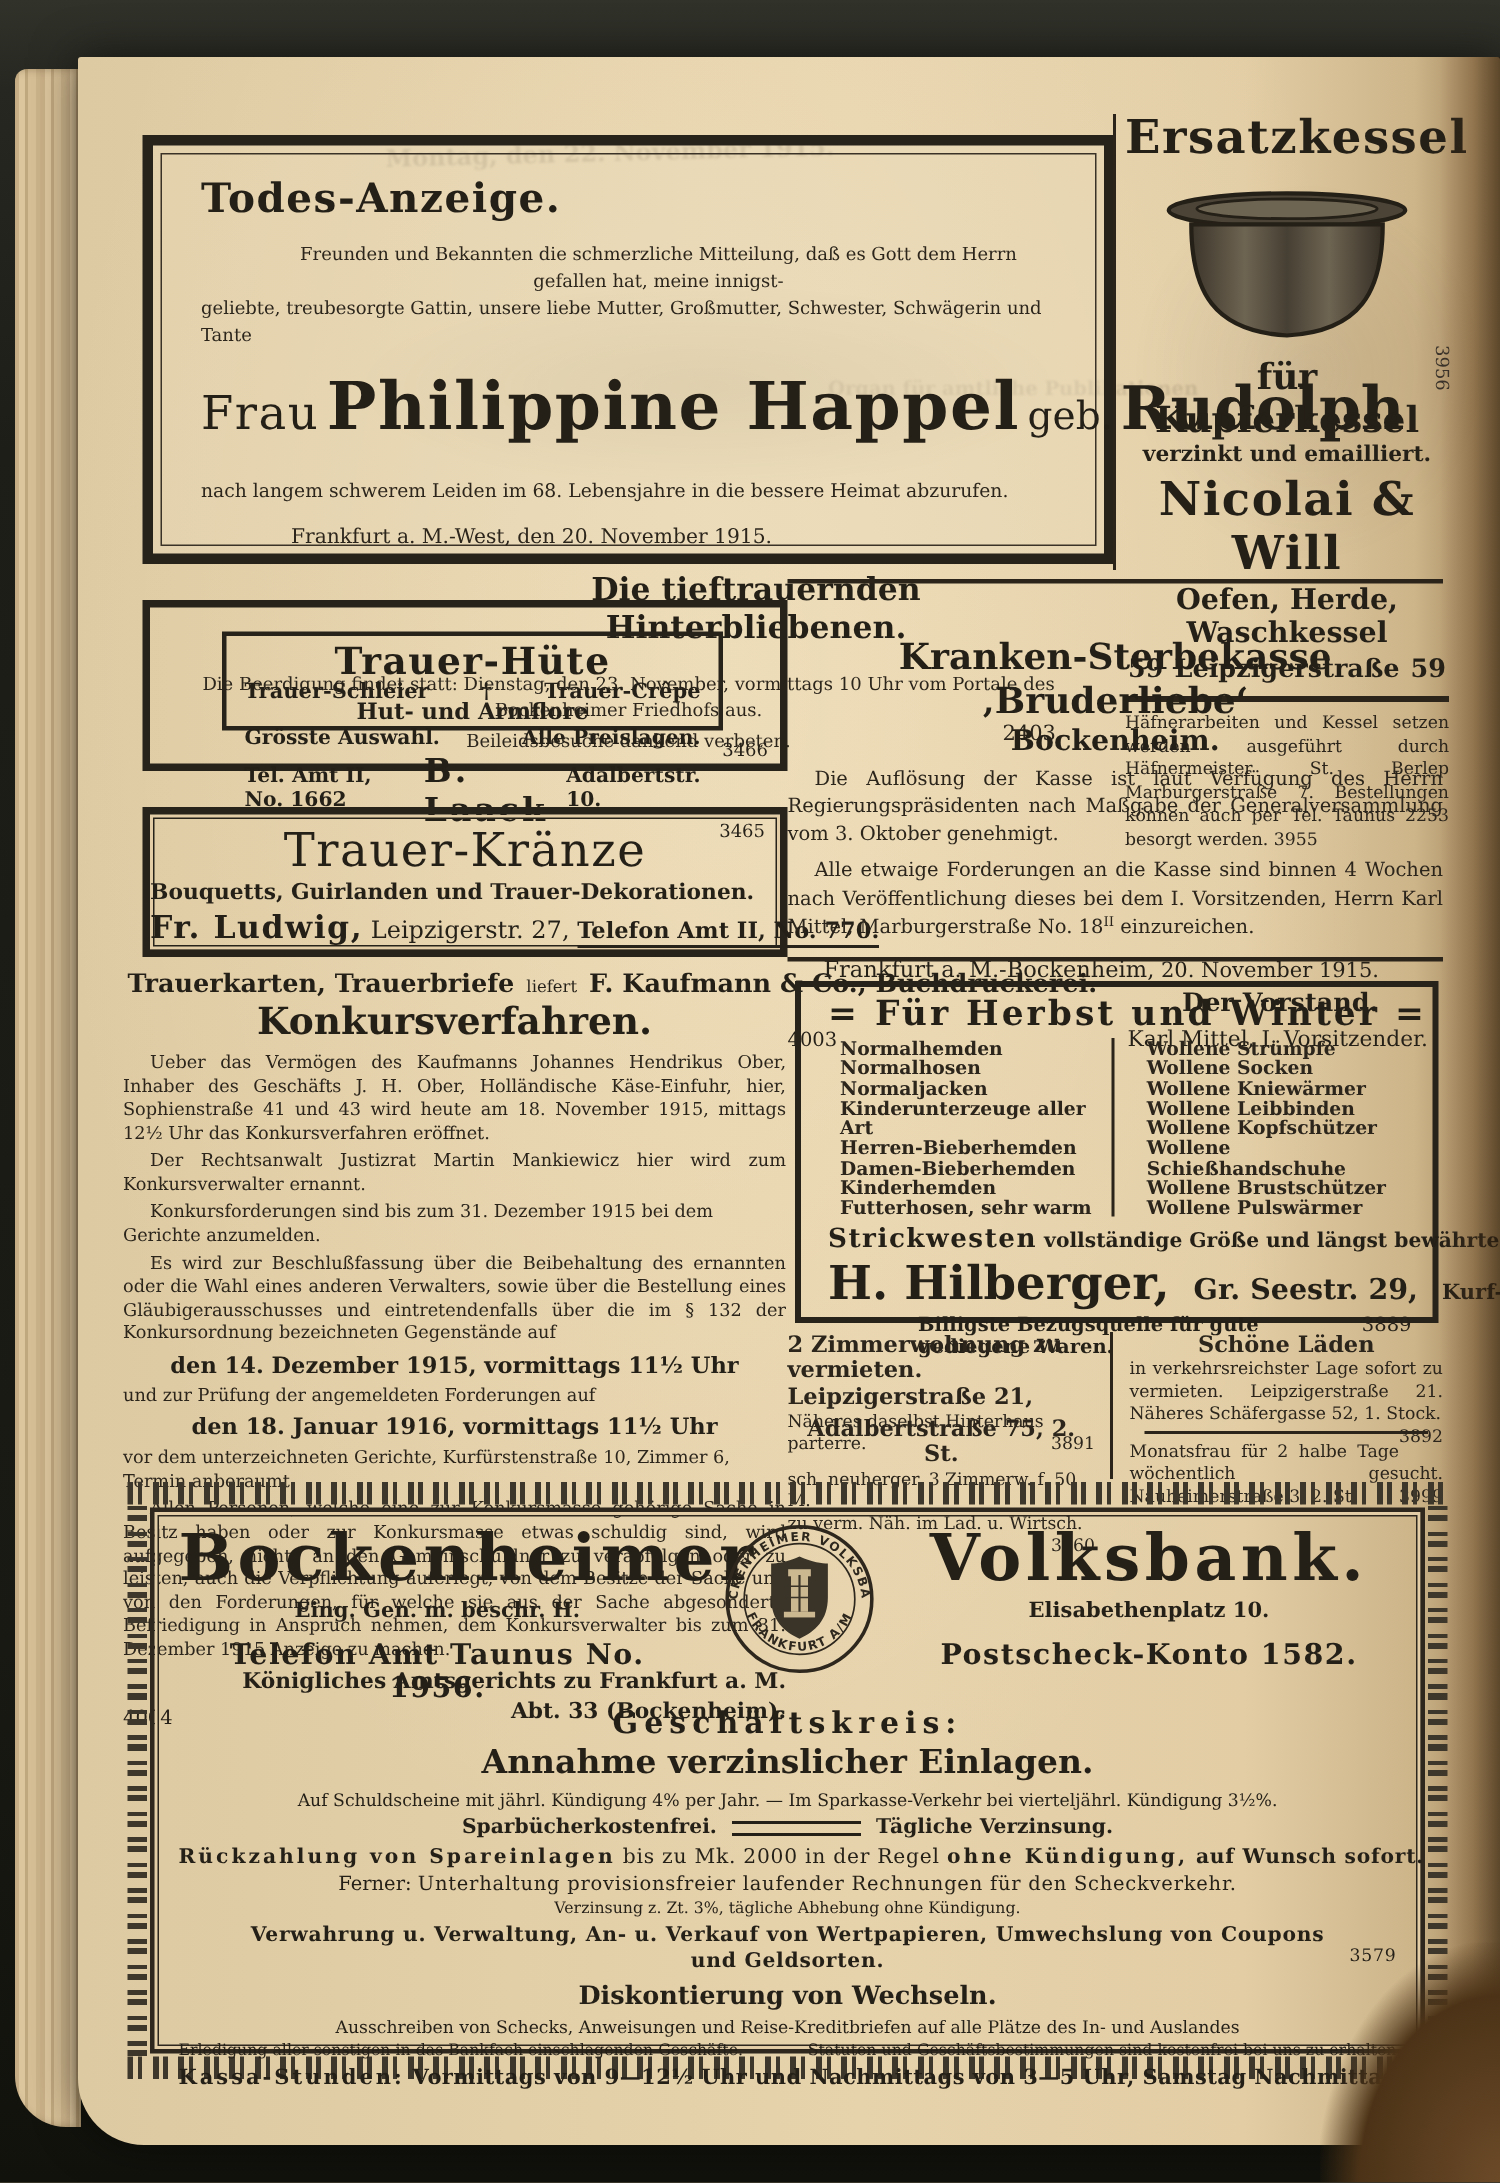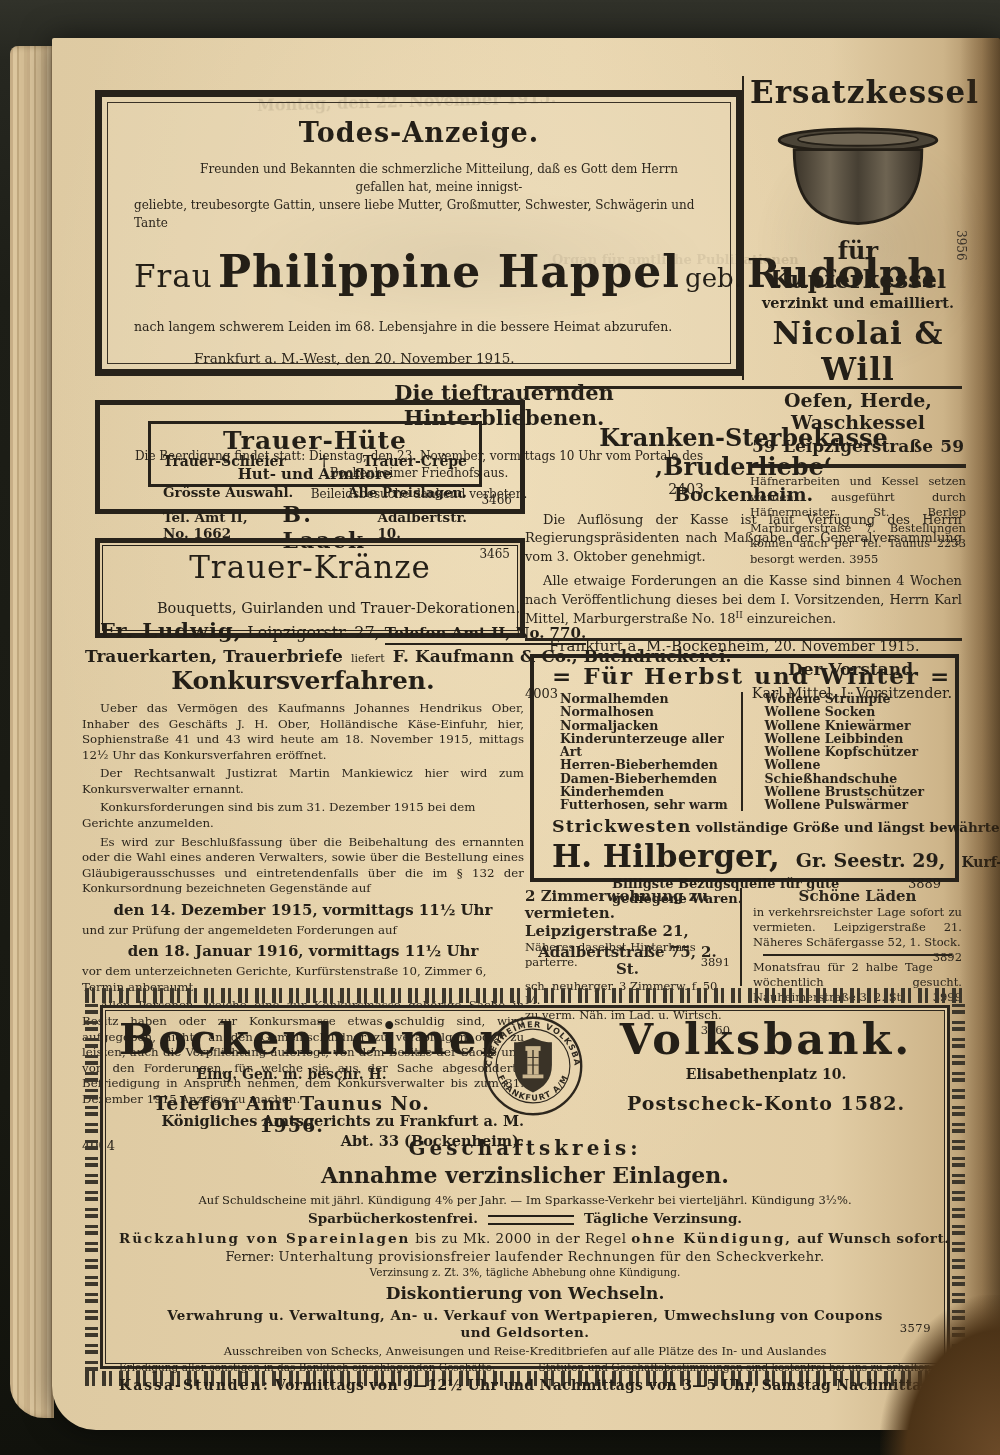--- a/index.html
+++ b/index.html
@@ -36,7 +36,7 @@
   
   .death{border:7px solid #27221a;background:rgba(236,221,188,.35);}
   .death-inner{position:absolute;inset:5px;border:1px solid #3a3226;padding:10px 26px 6px 26px;}
-  .dn-title{text-align:center;font-weight:bold;font-size:27px;letter-spacing:1px;margin-top:4px;}
+  .dn-title{font-weight:bold;font-size:27px;letter-spacing:1px;margin-top:4px;}
   .dn-intro{font-size:12px;line-height:1.5;margin-top:12px;color:#2b251c;}
   .dn-intro .l1{text-align:center;padding-left:40px;}
   .dn-name{text-align:center;margin-top:14px;white-space:nowrap;}

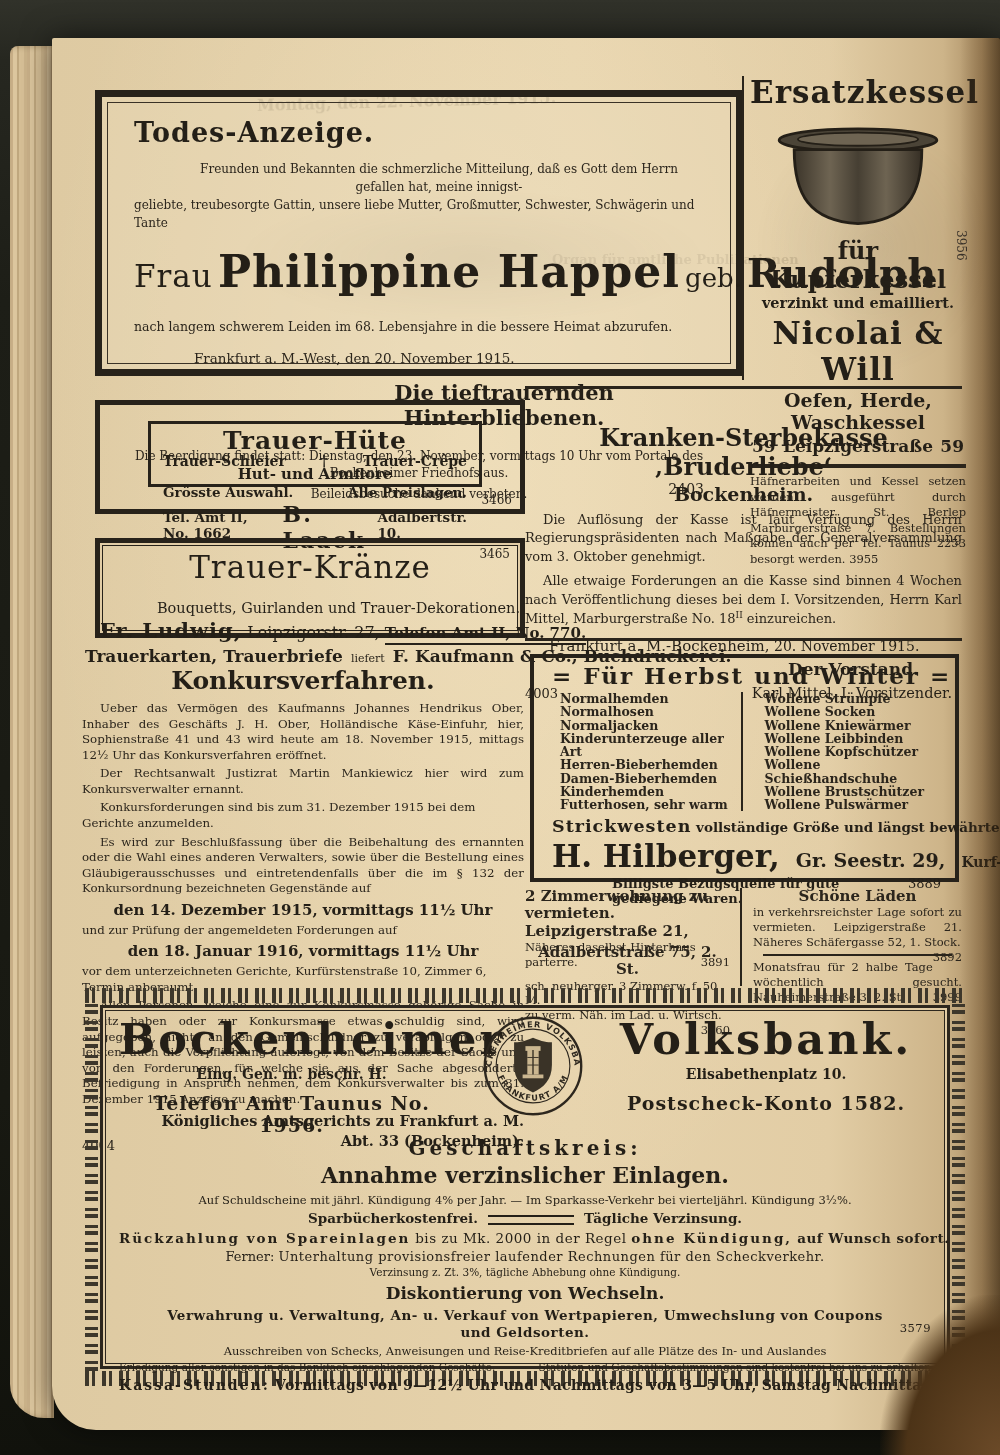--- a/index.html
+++ b/index.html
@@ -74,7 +74,7 @@
   .wreaths{border:5px solid #27221a;box-shadow:inset 0 0 0 2px #e2cda6, inset 0 0 0 3px #27221a;}
   .wr-ref{position:absolute;right:10px;top:4px;font-size:12px;}
   .wr-title{text-align:center;font-size:31px;letter-spacing:1px;margin-top:6px;}
-  .wr-sub{text-align:right;font-size:14.5px;font-weight:normal;margin-top:15px;}
+  .wr-sub{text-align:left;font-size:14.5px;font-weight:bold;margin-top:1px;}
   .wr-line{text-align:center;margin-top:2px;white-space:nowrap;}
   .wr-co{font-size:21px;font-weight:bold;letter-spacing:1px;}
   .wr-addr{font-size:16px;}

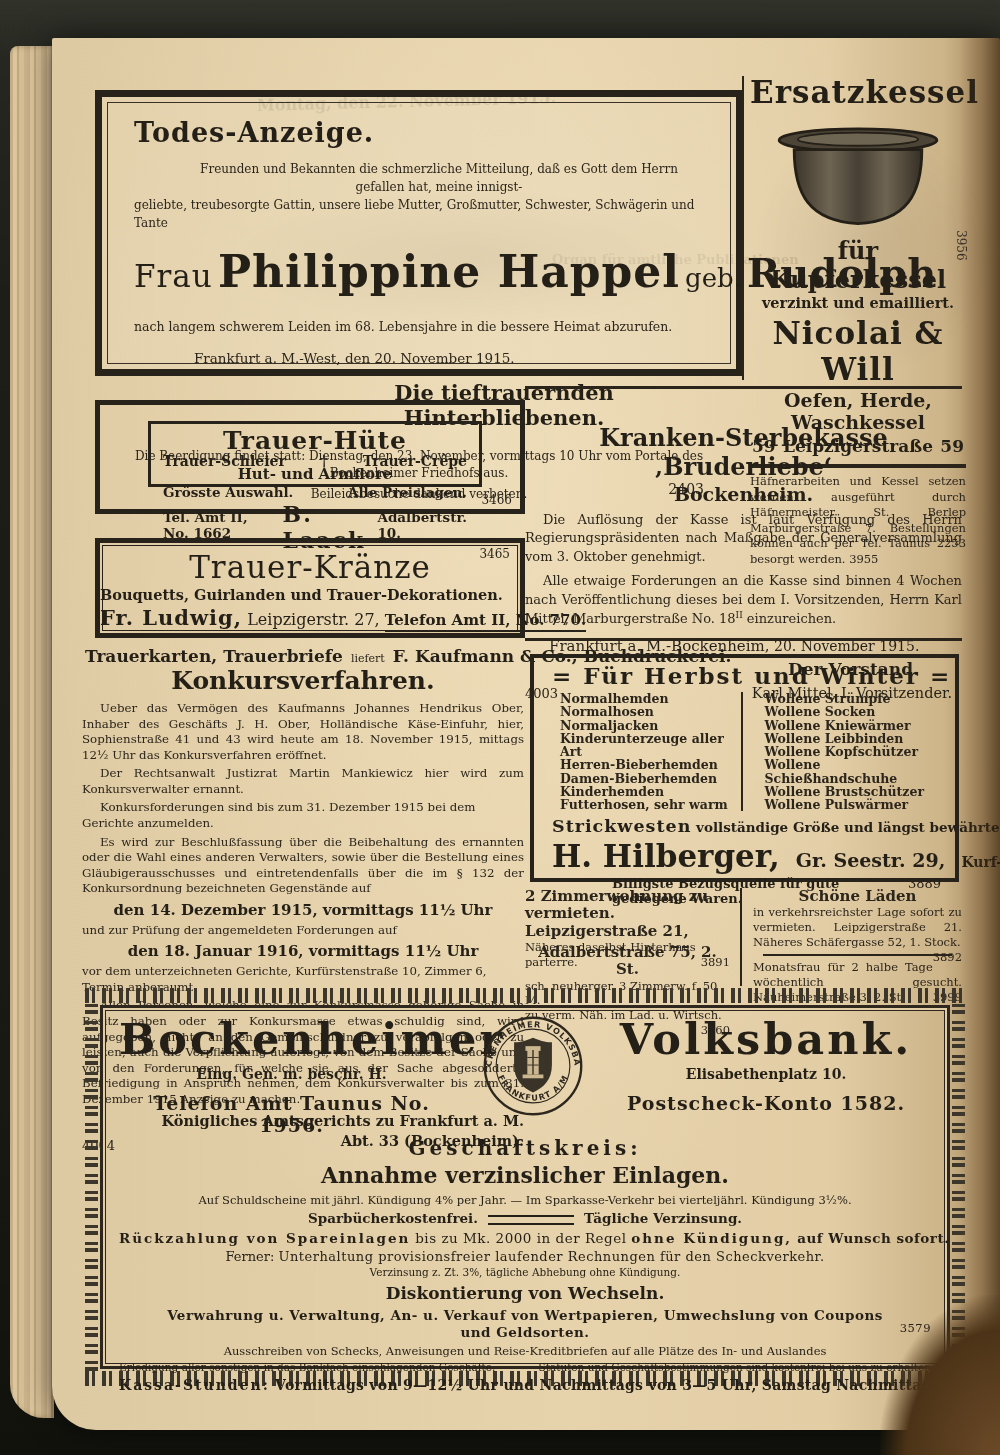--- a/index.html
+++ b/index.html
@@ -418,12 +418,12 @@
           <span>Ferner: </span><span class="b">Unterhaltung provisionsfreier laufender Rechnungen für den Scheckverkehr.</span>
         </div>
         <div class="vb-center vb-l5 frak">Verzinsung z. Zt. 3%, tägliche Abhebung ohne Kündigung.</div>
-        <div class="vb-center vb-l6 frak">Diskontierung von Wechseln.</div>
         <div class="vb-center vb-l7 frak">
           <div>Verwahrung u. Verwaltung, An- u. Verkauf von Wertpapieren, Umwechslung von Coupons</div>
           <div>und Geldsorten.</div>
           <div class="vb-ref">3579</div>
         </div>
+        <div class="vb-center vb-l6 frak">Diskontierung von Wechseln.</div>
         <div class="vb-center vb-l8 frak">
           <span class="b">Ausschreiben von Schecks, Anweisungen und Reise-Kreditbriefen</span><span> auf alle Plätze des In- und Auslandes</span>
         </div>

